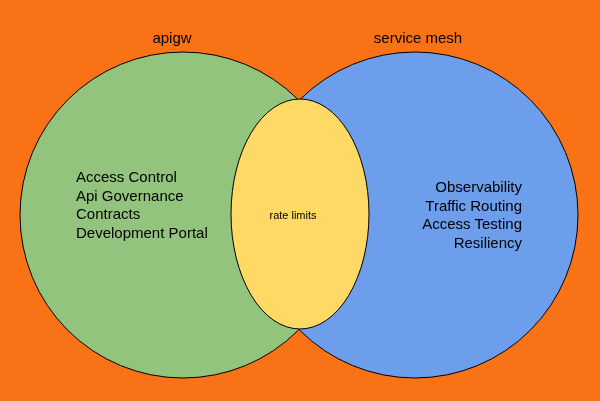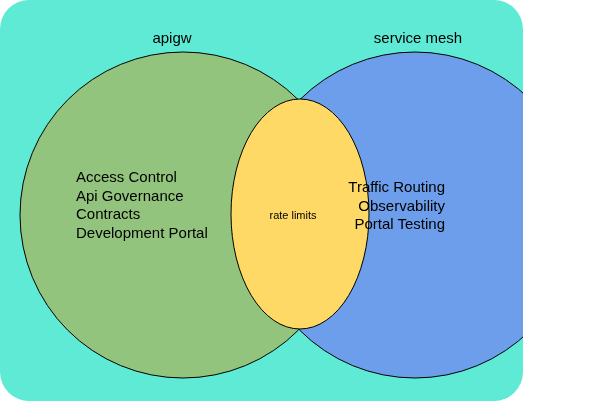--- a/index.html
+++ b/index.html
@@ -10,11 +10,10 @@
   }
   .stage {
     position: relative;
-    width: 523px;
+    width: 600px;
     height: 401px;
-    background: #5eead4;
+    background: #f97316;
     overflow: hidden;
-    border-radius: 29px;
   }
   .stage svg {
     position: absolute;

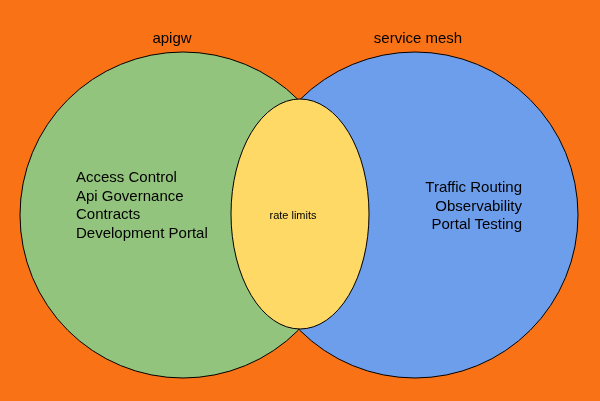--- a/index.html
+++ b/index.html
@@ -88,8 +88,8 @@
   </div>
 
   <div class="set-list list-right">
+    <div>Observability</div>
     <div>Traffic Routing</div>
-    <div>Observability</div>
     <div>Portal Testing</div>
   </div>
 

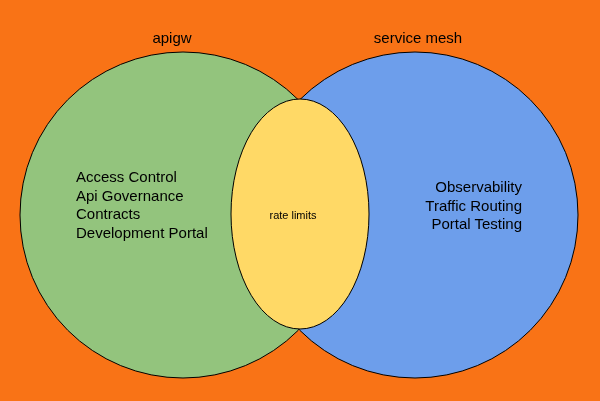--- a/index.html
+++ b/index.html
@@ -90,7 +90,7 @@
   <div class="set-list list-right">
     <div>Observability</div>
     <div>Traffic Routing</div>
-    <div>Portal Testing</div>
+    <div>Access Testing</div>
   </div>
 
   <div class="intersection-label">rate limits</div>

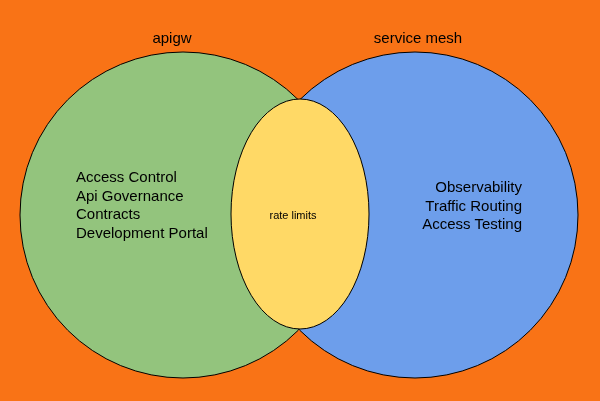--- a/index.html
+++ b/index.html
@@ -91,6 +91,7 @@
     <div>Observability</div>
     <div>Traffic Routing</div>
     <div>Access Testing</div>
+    <div>Resiliency</div>
   </div>
 
   <div class="intersection-label">rate limits</div>

